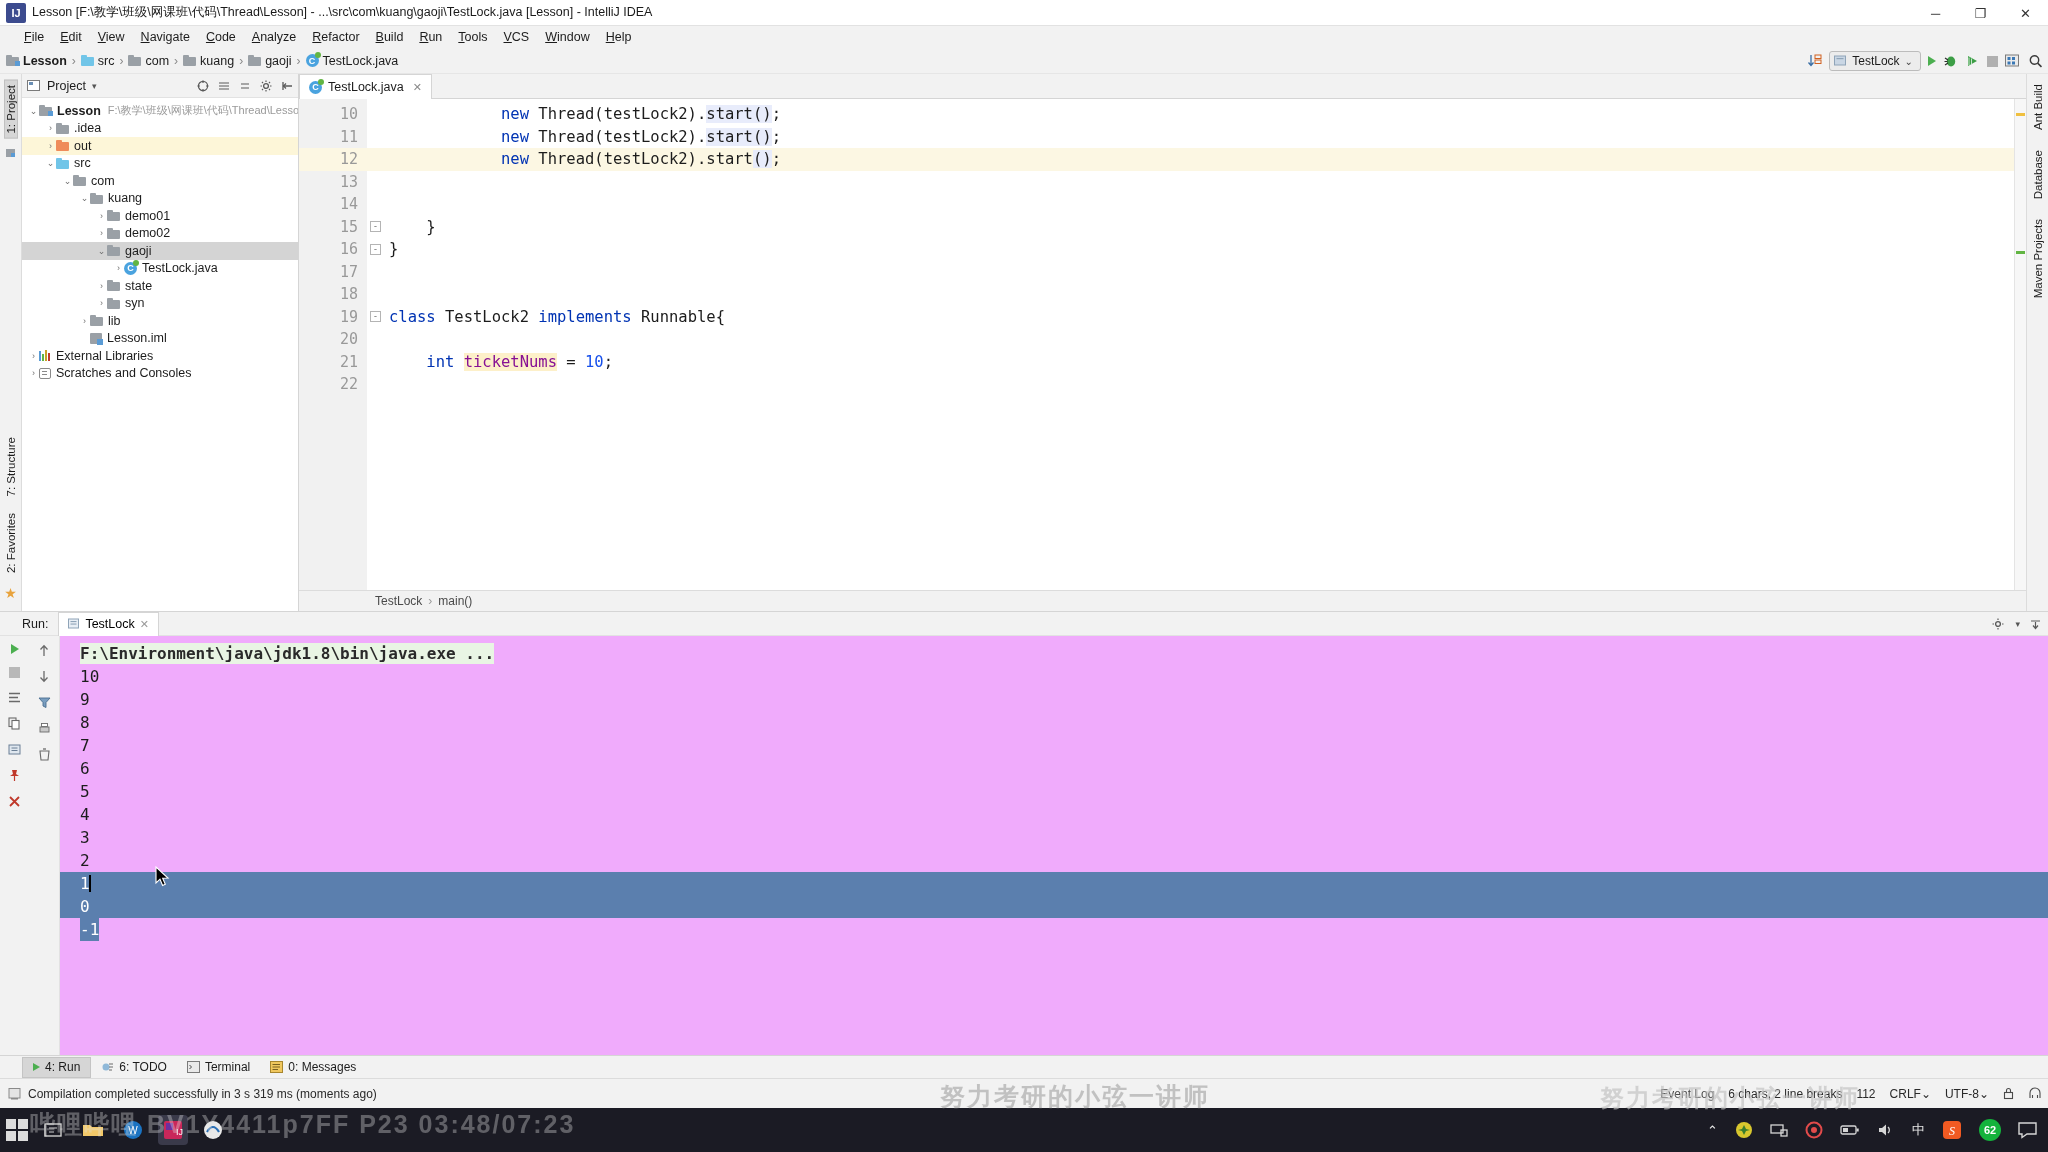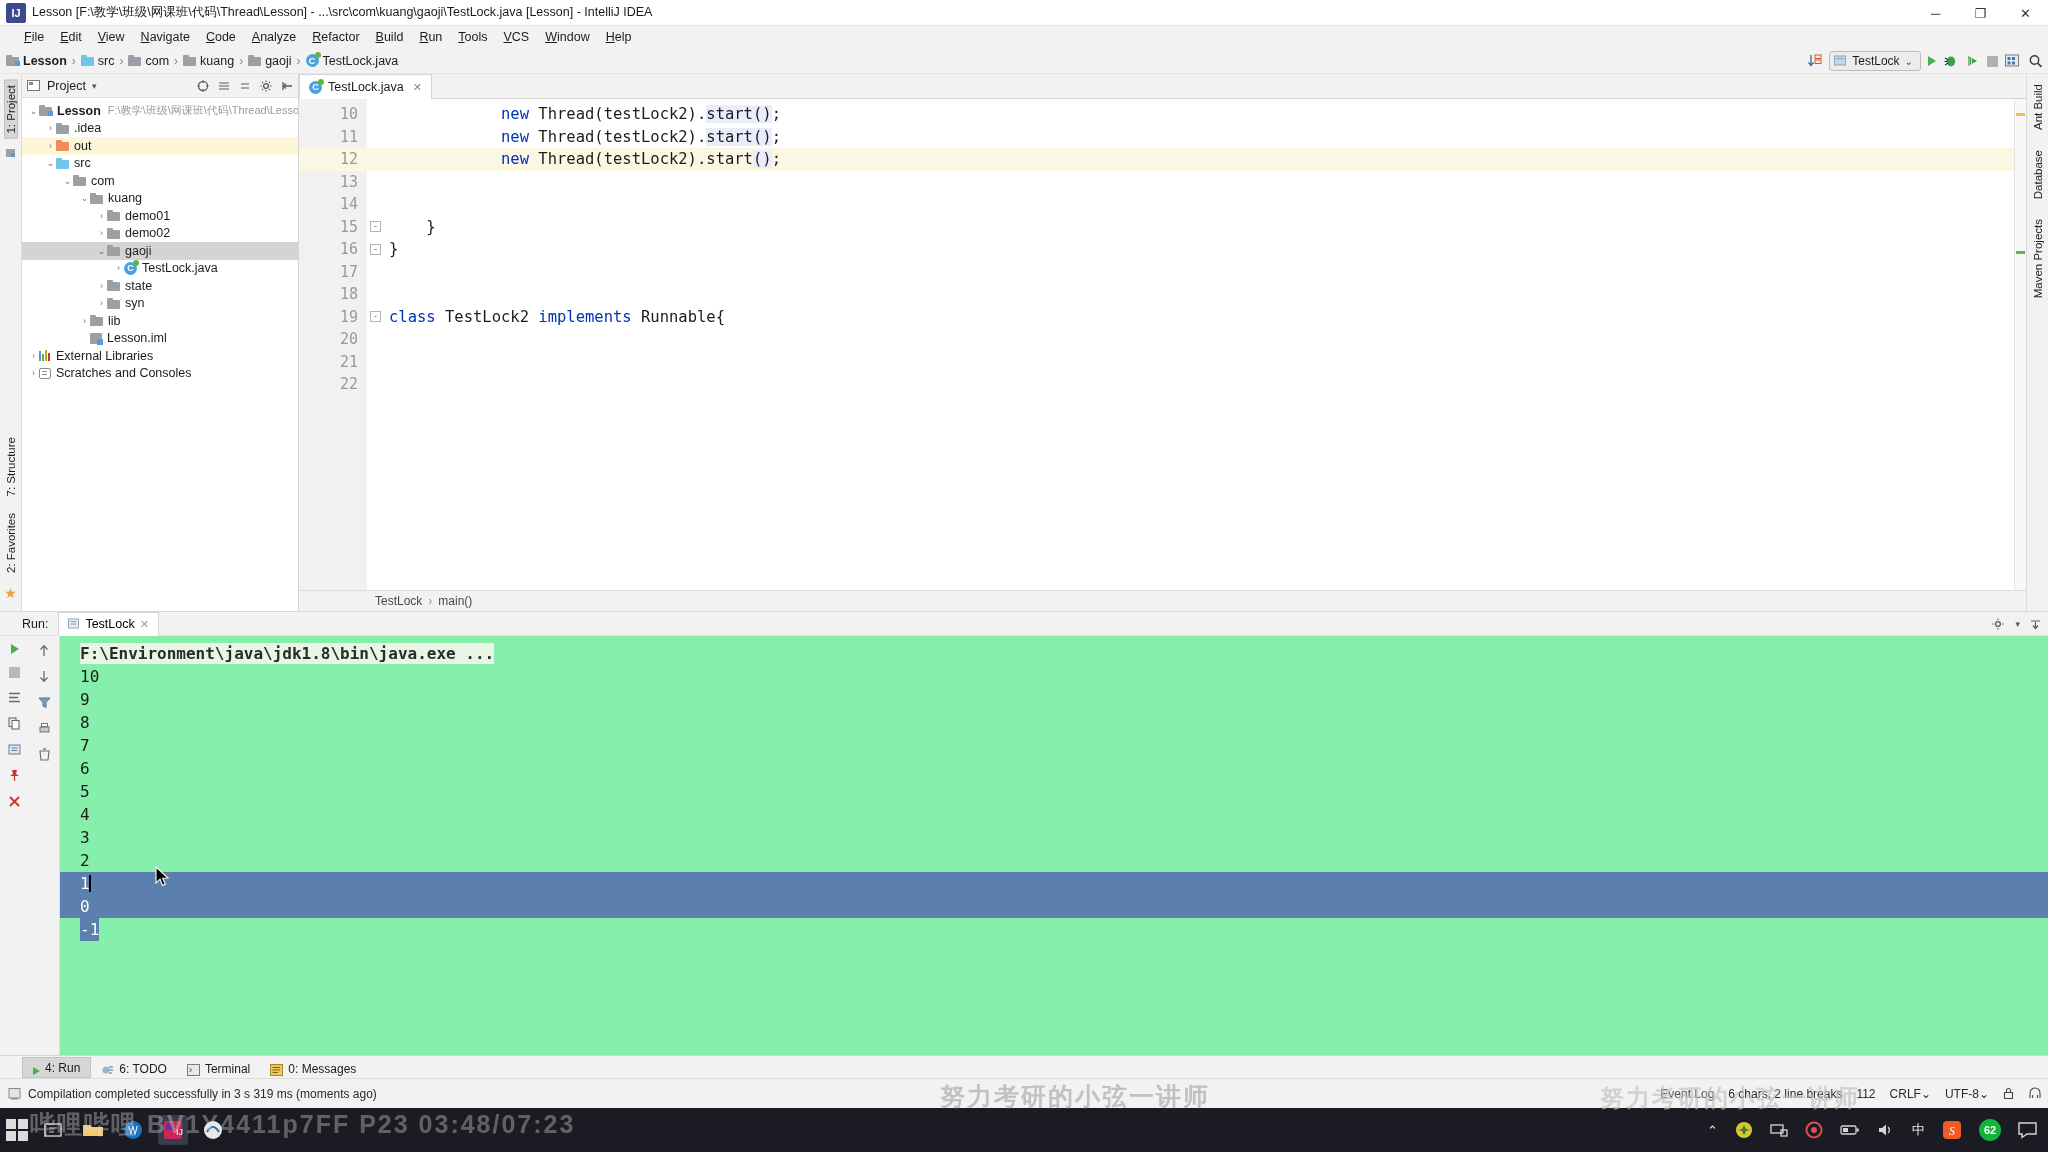--- a/index.html
+++ b/index.html
@@ -520,6 +520,7 @@
             <div class="cline"></div>
             <div class="cline"><span class="kw">class</span><span> TestLock2 </span><span class="kw">implements</span><span> Runnable{</span></div>
             <div class="cline"></div>
+            <div class="cline"><span>    </span><span class="kw">int</span><span> </span><span class="fld hlb">ticketNums</span><span> = </span><span class="num">10</span><span>;</span></div>
             <div class="cline"></div>
           </div>
         <div class="ed-scroll"></div>

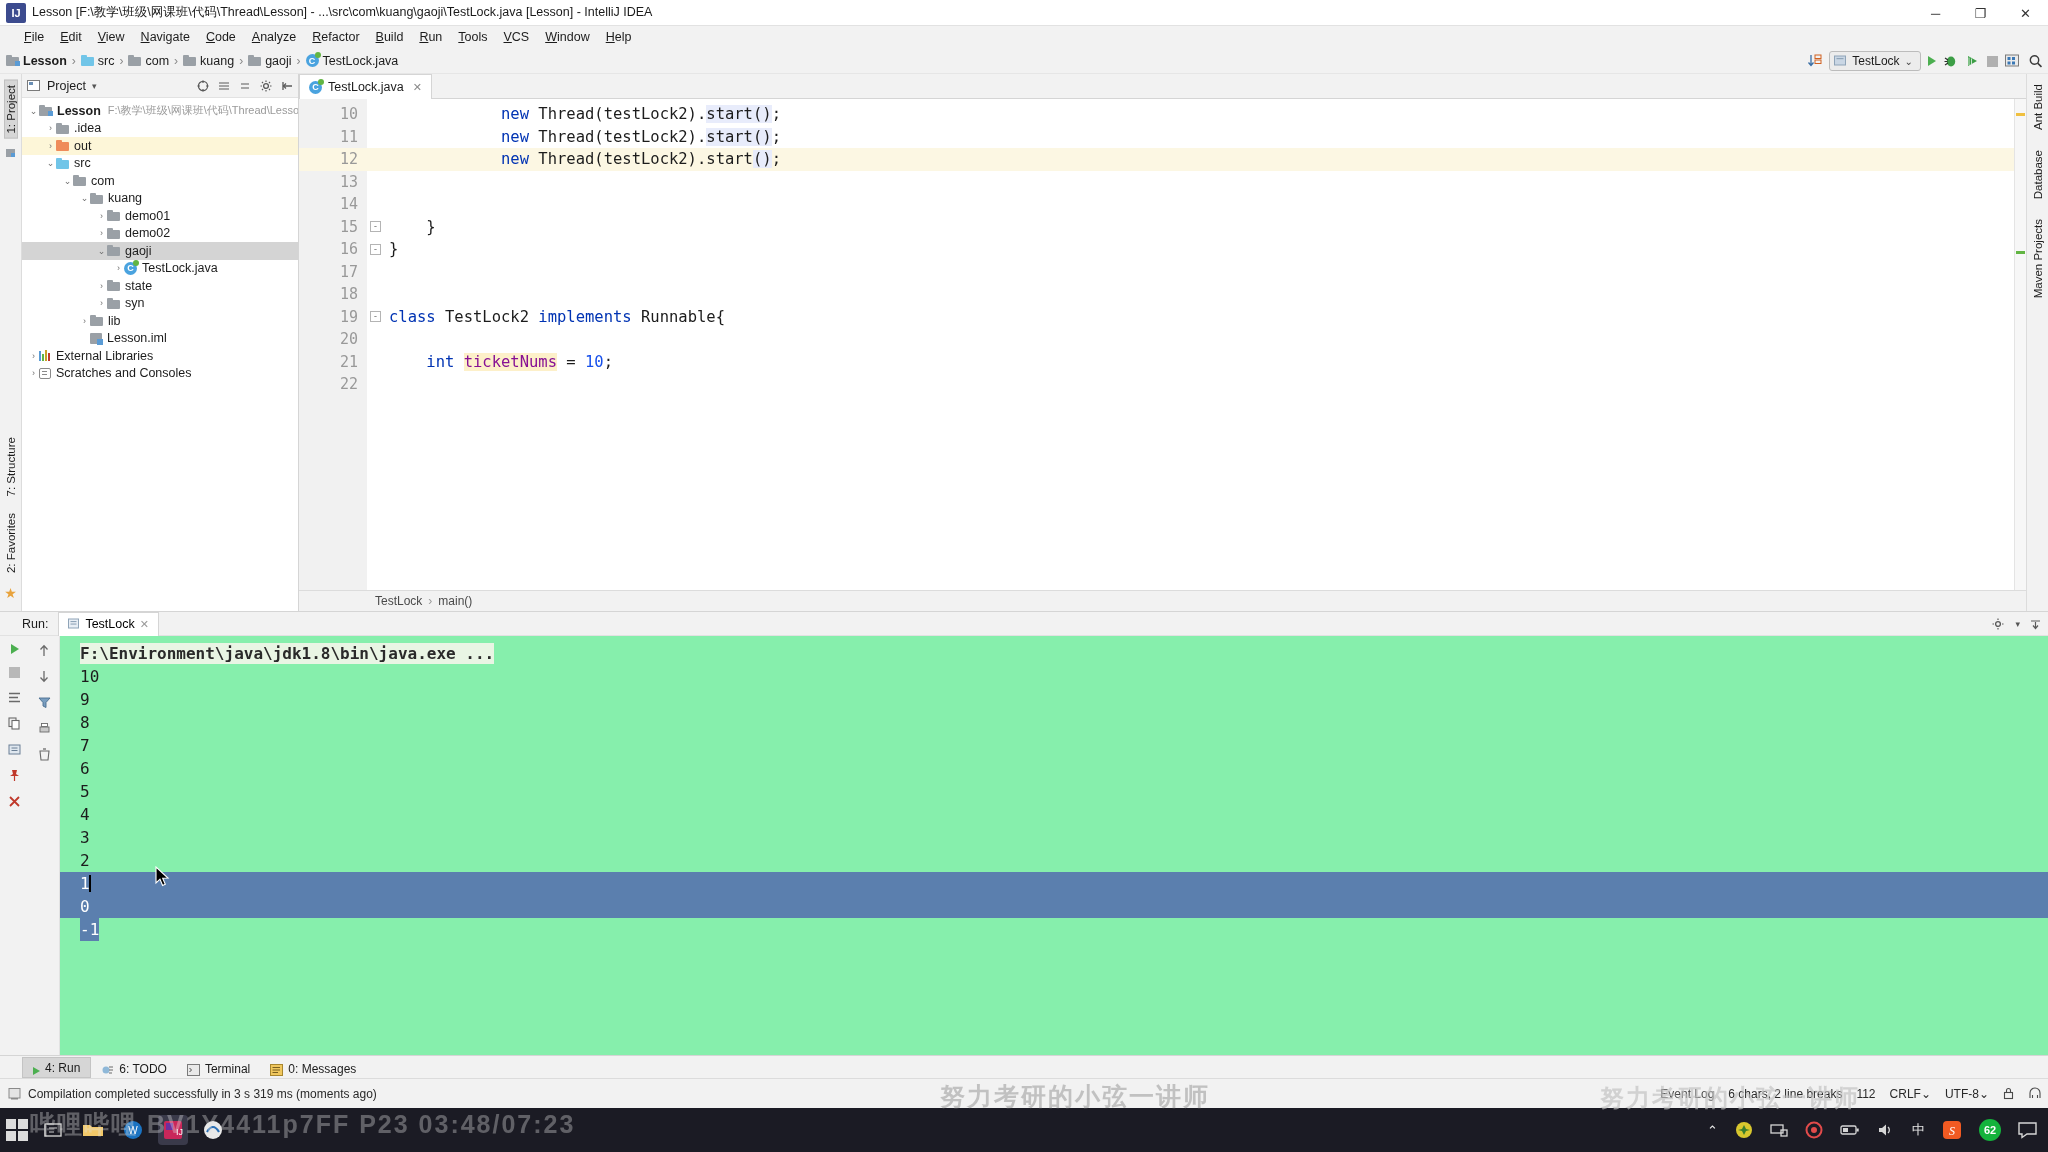--- a/index.html
+++ b/index.html
@@ -134,7 +134,7 @@
                display:flex; flex-direction:column; align-items:center; padding-top:6px; gap:12px;}
 
   
-  .runwin{ height:444px; background:#86efac; display:flex; flex-direction:column; flex:none;
+  .runwin{ height:444px; background:#f0abfc; display:flex; flex-direction:column; flex:none;
            border-top:1px solid #d5d5d5; }
   .run-head{ height:24px; background:#f2f2f2; display:flex; align-items:center;
              padding-left:22px; border-bottom:1px solid #e2e2e2; position:relative; flex:none;}

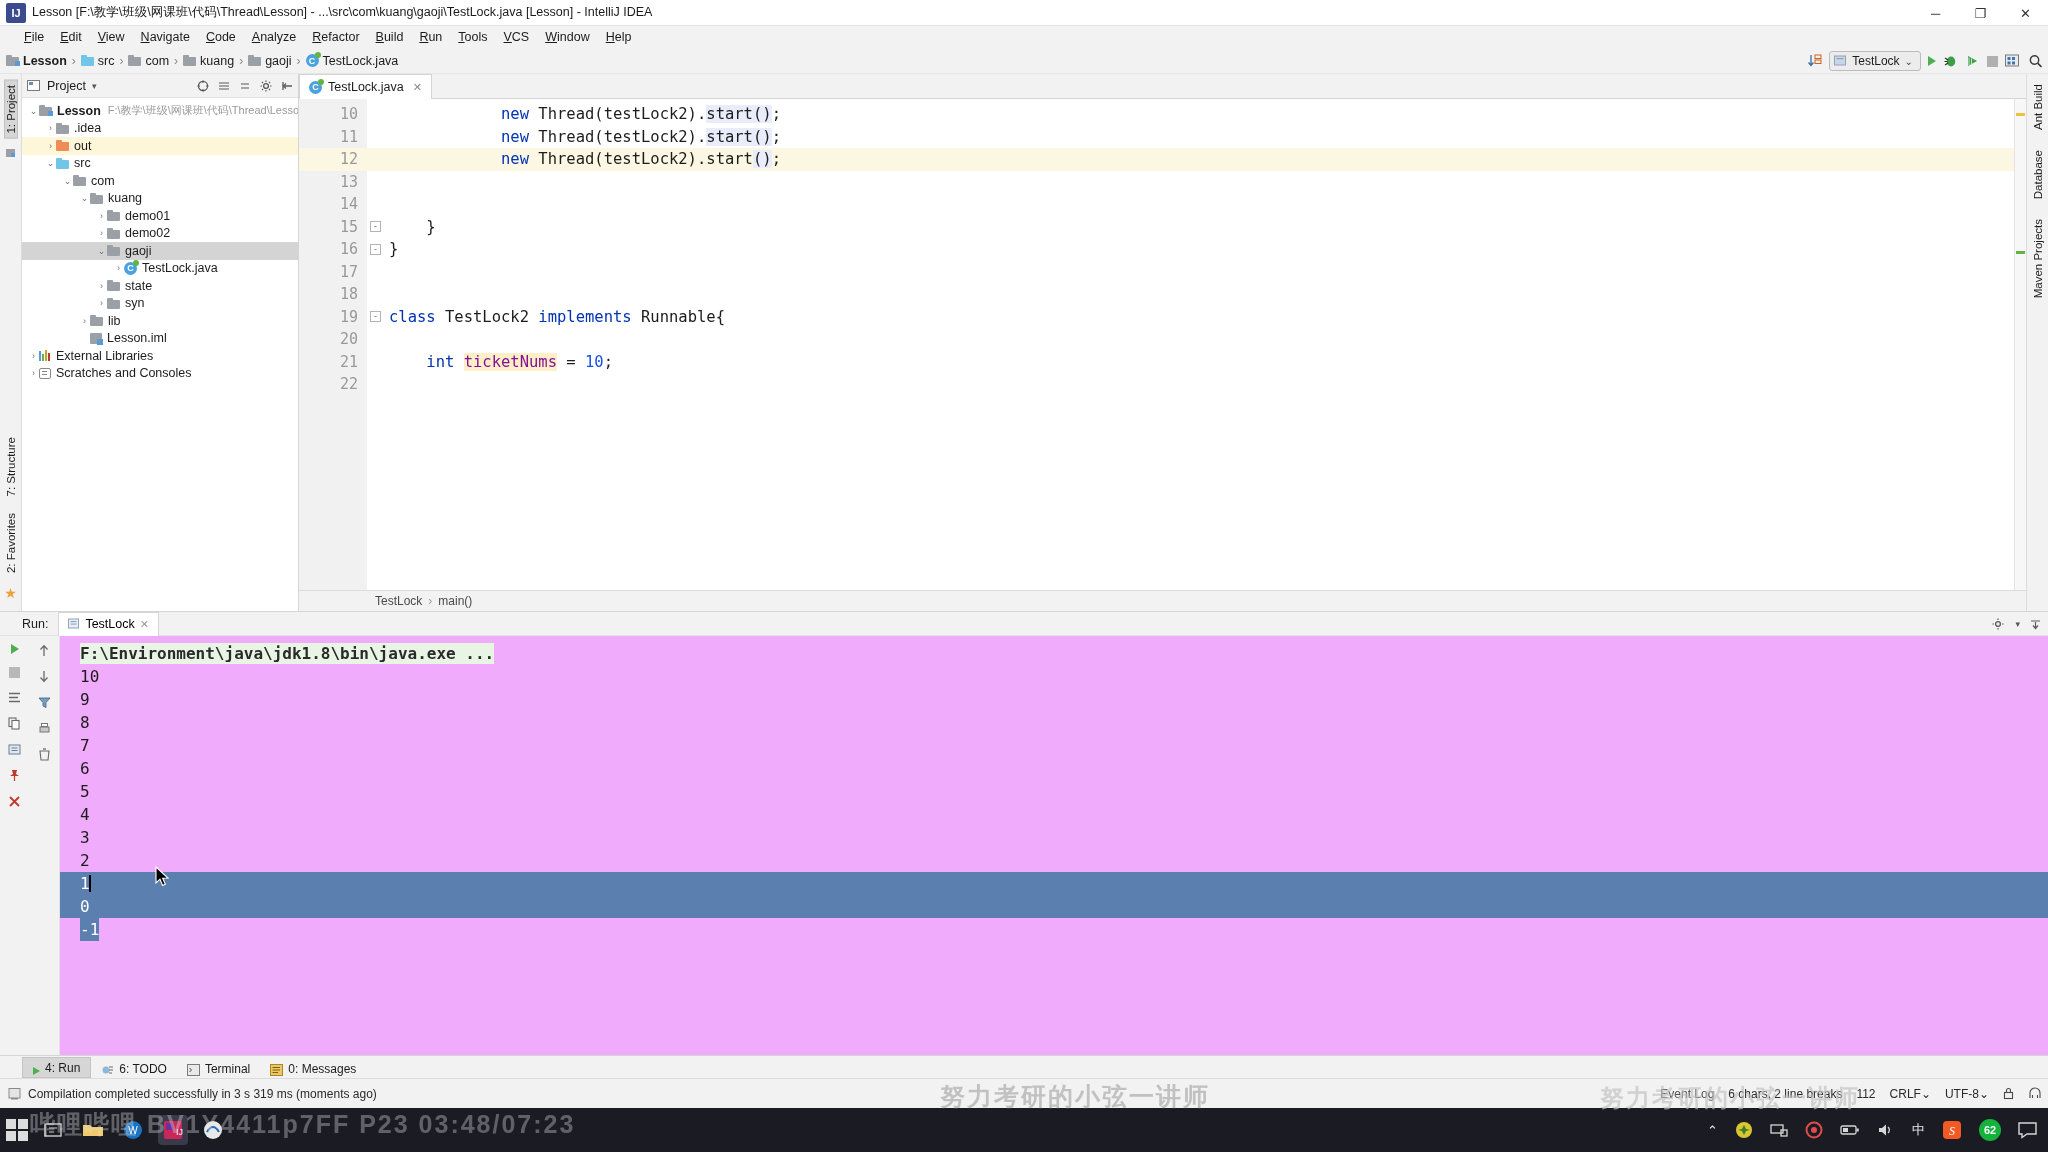--- a/index.html
+++ b/index.html
@@ -163,7 +163,7 @@
   
   .bottombar{ height:23px; background:#f2f2f2; border-top:1px solid #d5d5d5; display:flex;
               align-items:center; padding-left:22px; gap:0; flex:none; }
-  .bb-item{ display:flex; align-items:flex-end; gap:5px; font-size:12px; color:#1c1c1c;
+  .bb-item{ display:flex; align-items:center; gap:5px; font-size:12px; color:#1c1c1c;
             padding:2px 10px; height:21px; }
   .bb-item.sel{ background:#d6d6d6; border:1px solid #c4c4c4; }
   .play{ width:0; height:0; border-left:8px solid #4caf50; border-top:5px solid transparent;

